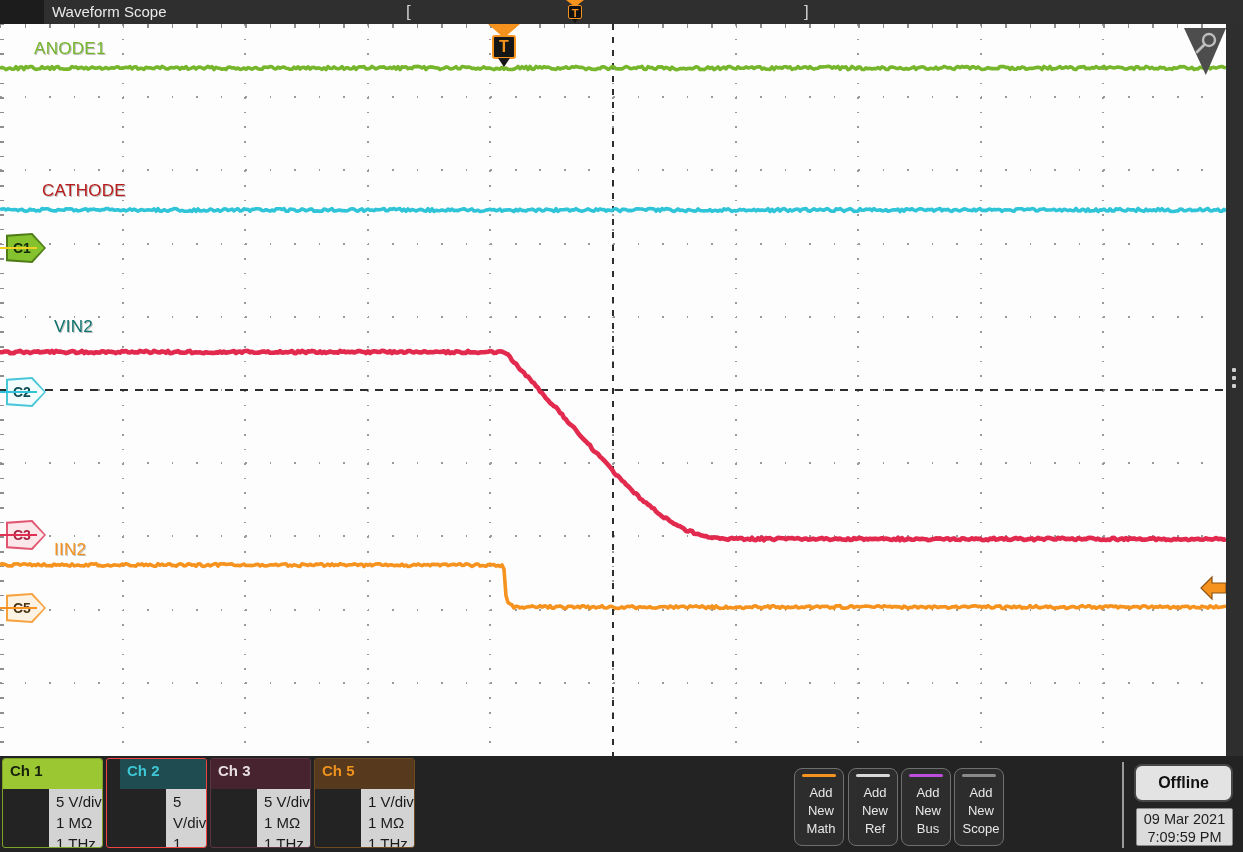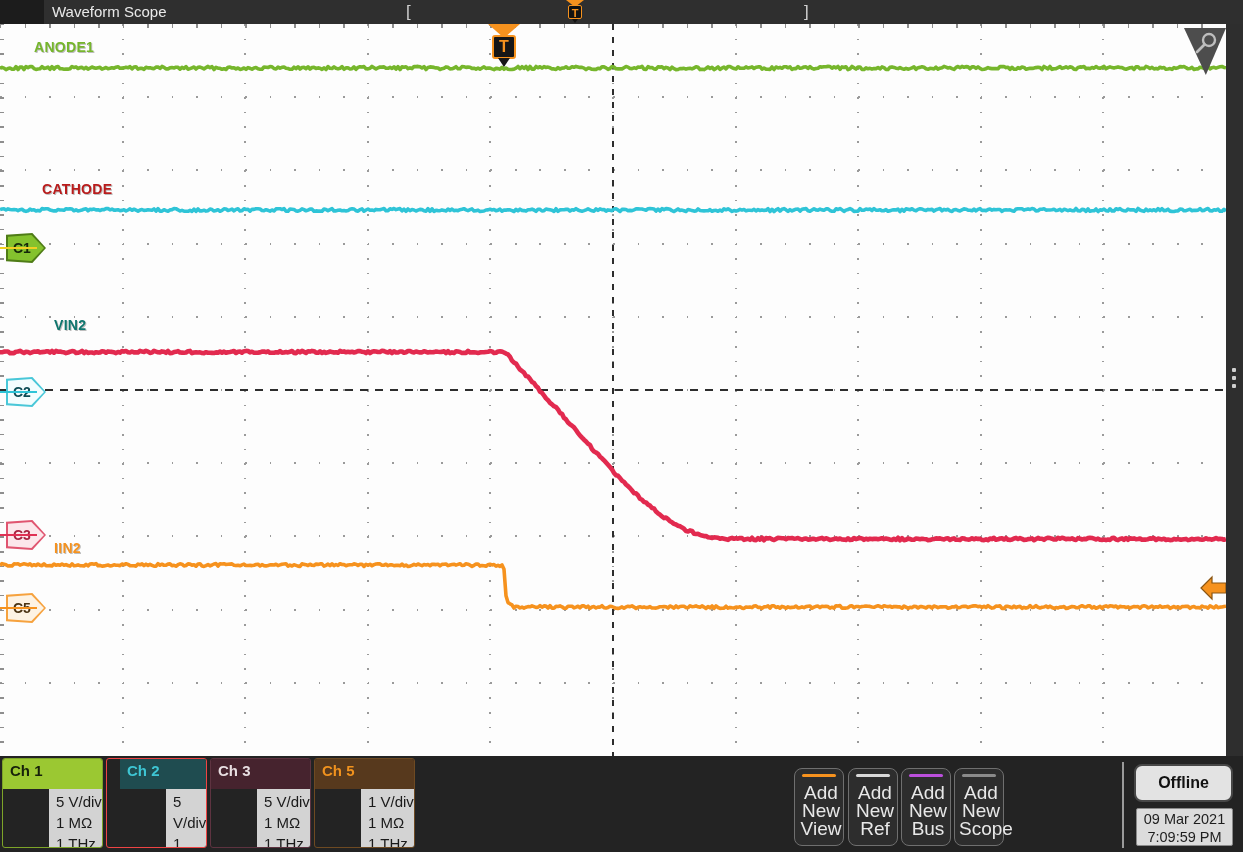--- a/index.html
+++ b/index.html
@@ -39,7 +39,7 @@
     background:repeating-linear-gradient(90deg,#2d2d2d 0 8px,transparent 8px 15px);}
   #traces{position:absolute;left:0;top:0;z-index:4;}
 
-  .wave-label{position:absolute;z-index:6;font-size:14px;font-weight:bold;letter-spacing:.3px;
+  .wave-label{position:absolute;z-index:6;font-size:17px;font-weight:normal;letter-spacing:.3px;
     text-shadow:1px 1px 0 #bdbdbd;}
 
   

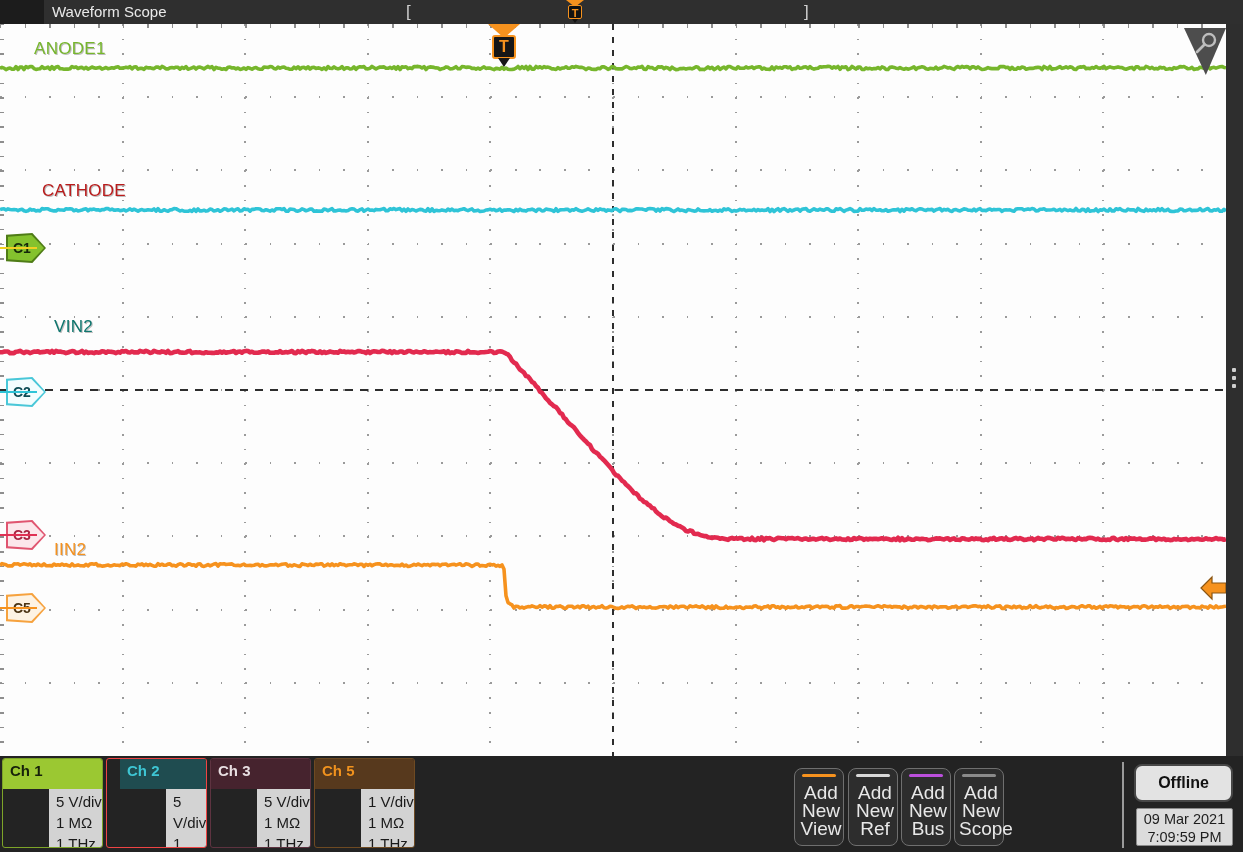--- a/index.html
+++ b/index.html
@@ -90,7 +90,7 @@
   .addbtn{position:absolute;top:12px;width:50px;height:78px;background:#2d2d2d;border:1px solid #6f6f6f;
     border-radius:8px;box-sizing:border-box;text-align:center;color:#e8e8e8;cursor:pointer;}
   .addbtn .accent{position:absolute;left:50%;transform:translateX(-50%);top:5px;width:34px;height:3px;border-radius:2px;}
-  .addbtn .lines{position:absolute;left:4px;right:0;top:15px;font-size:19px;line-height:18px;}
+  .addbtn .lines{position:absolute;left:4px;right:0;top:15px;font-size:13px;line-height:18px;}
   #add-math{left:794px;} #add-ref{left:848px;} #add-bus{left:901px;} #add-scope{left:954px;}
 
   #hbadge{position:absolute;left:1004px;top:6px;width:104px;height:86px;border-radius:4px;overflow:hidden;

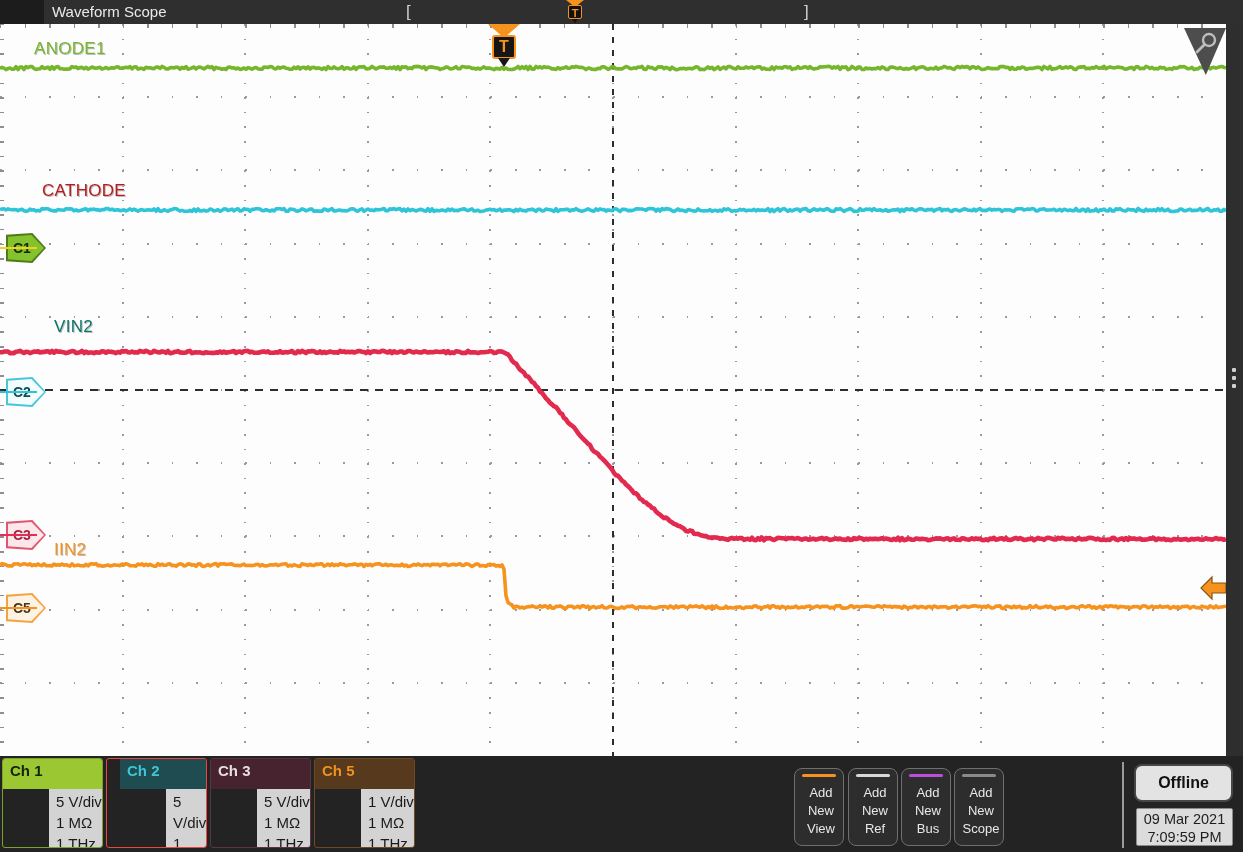--- a/index.html
+++ b/index.html
@@ -256,7 +256,7 @@
       <div class="lines">
         <div>Add</div>
         <div>New</div>
-        <div>View</div>
+        <div>Math</div>
       </div>
     </div>
     <div class="addbtn" id="add-ref">

